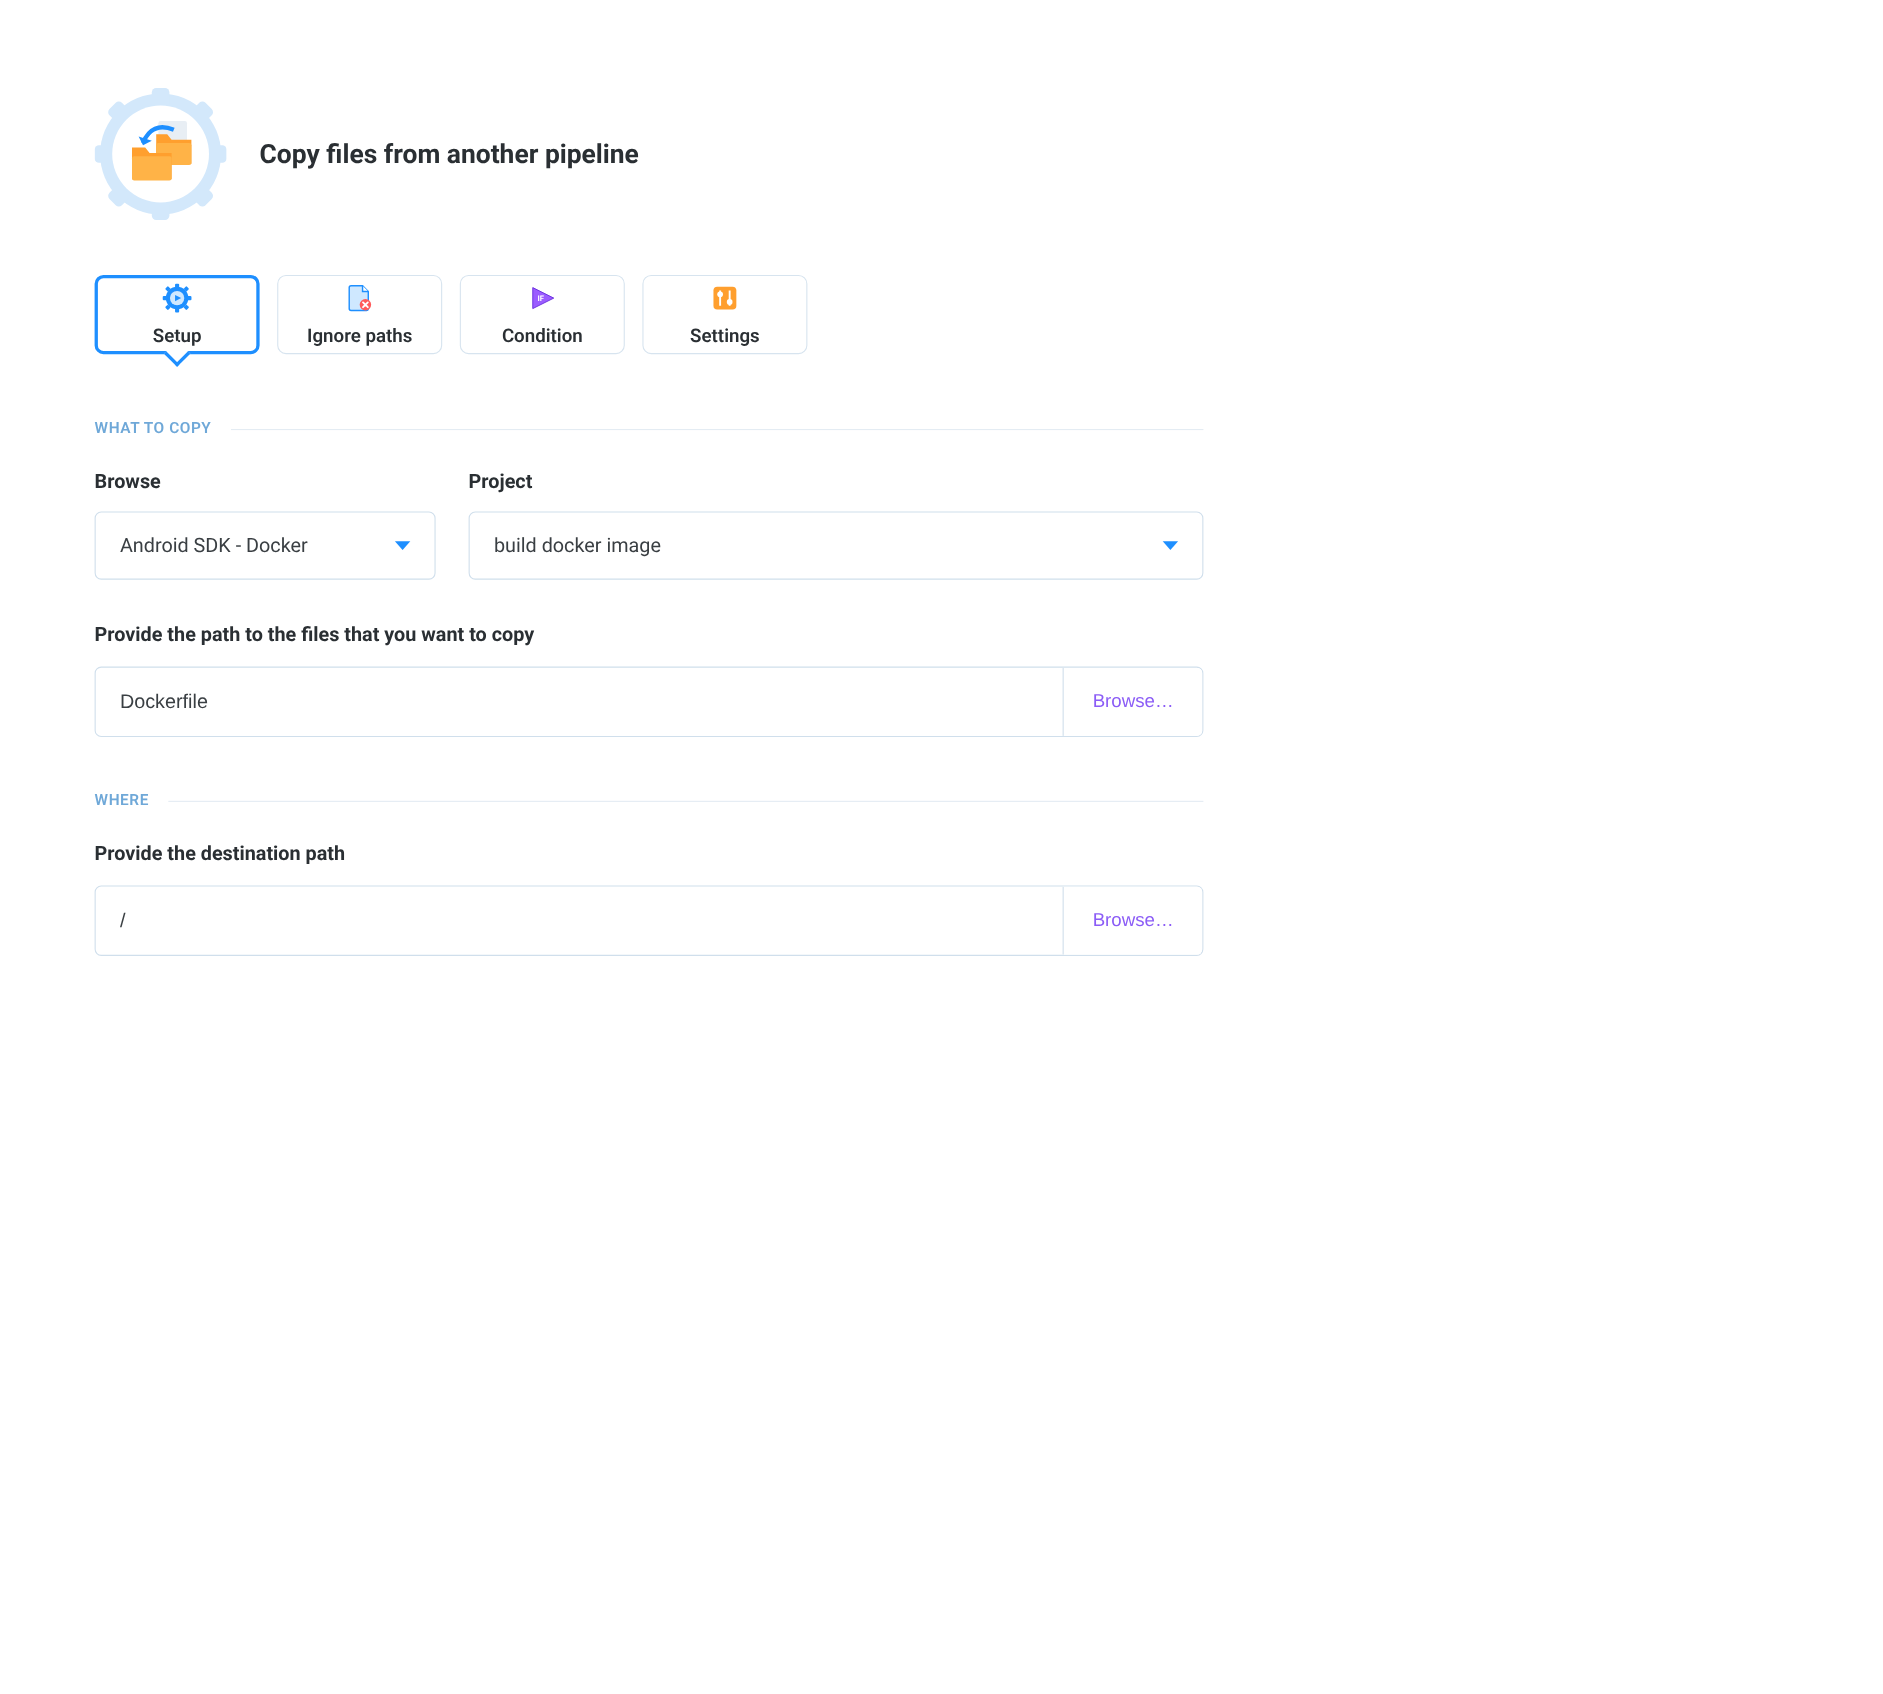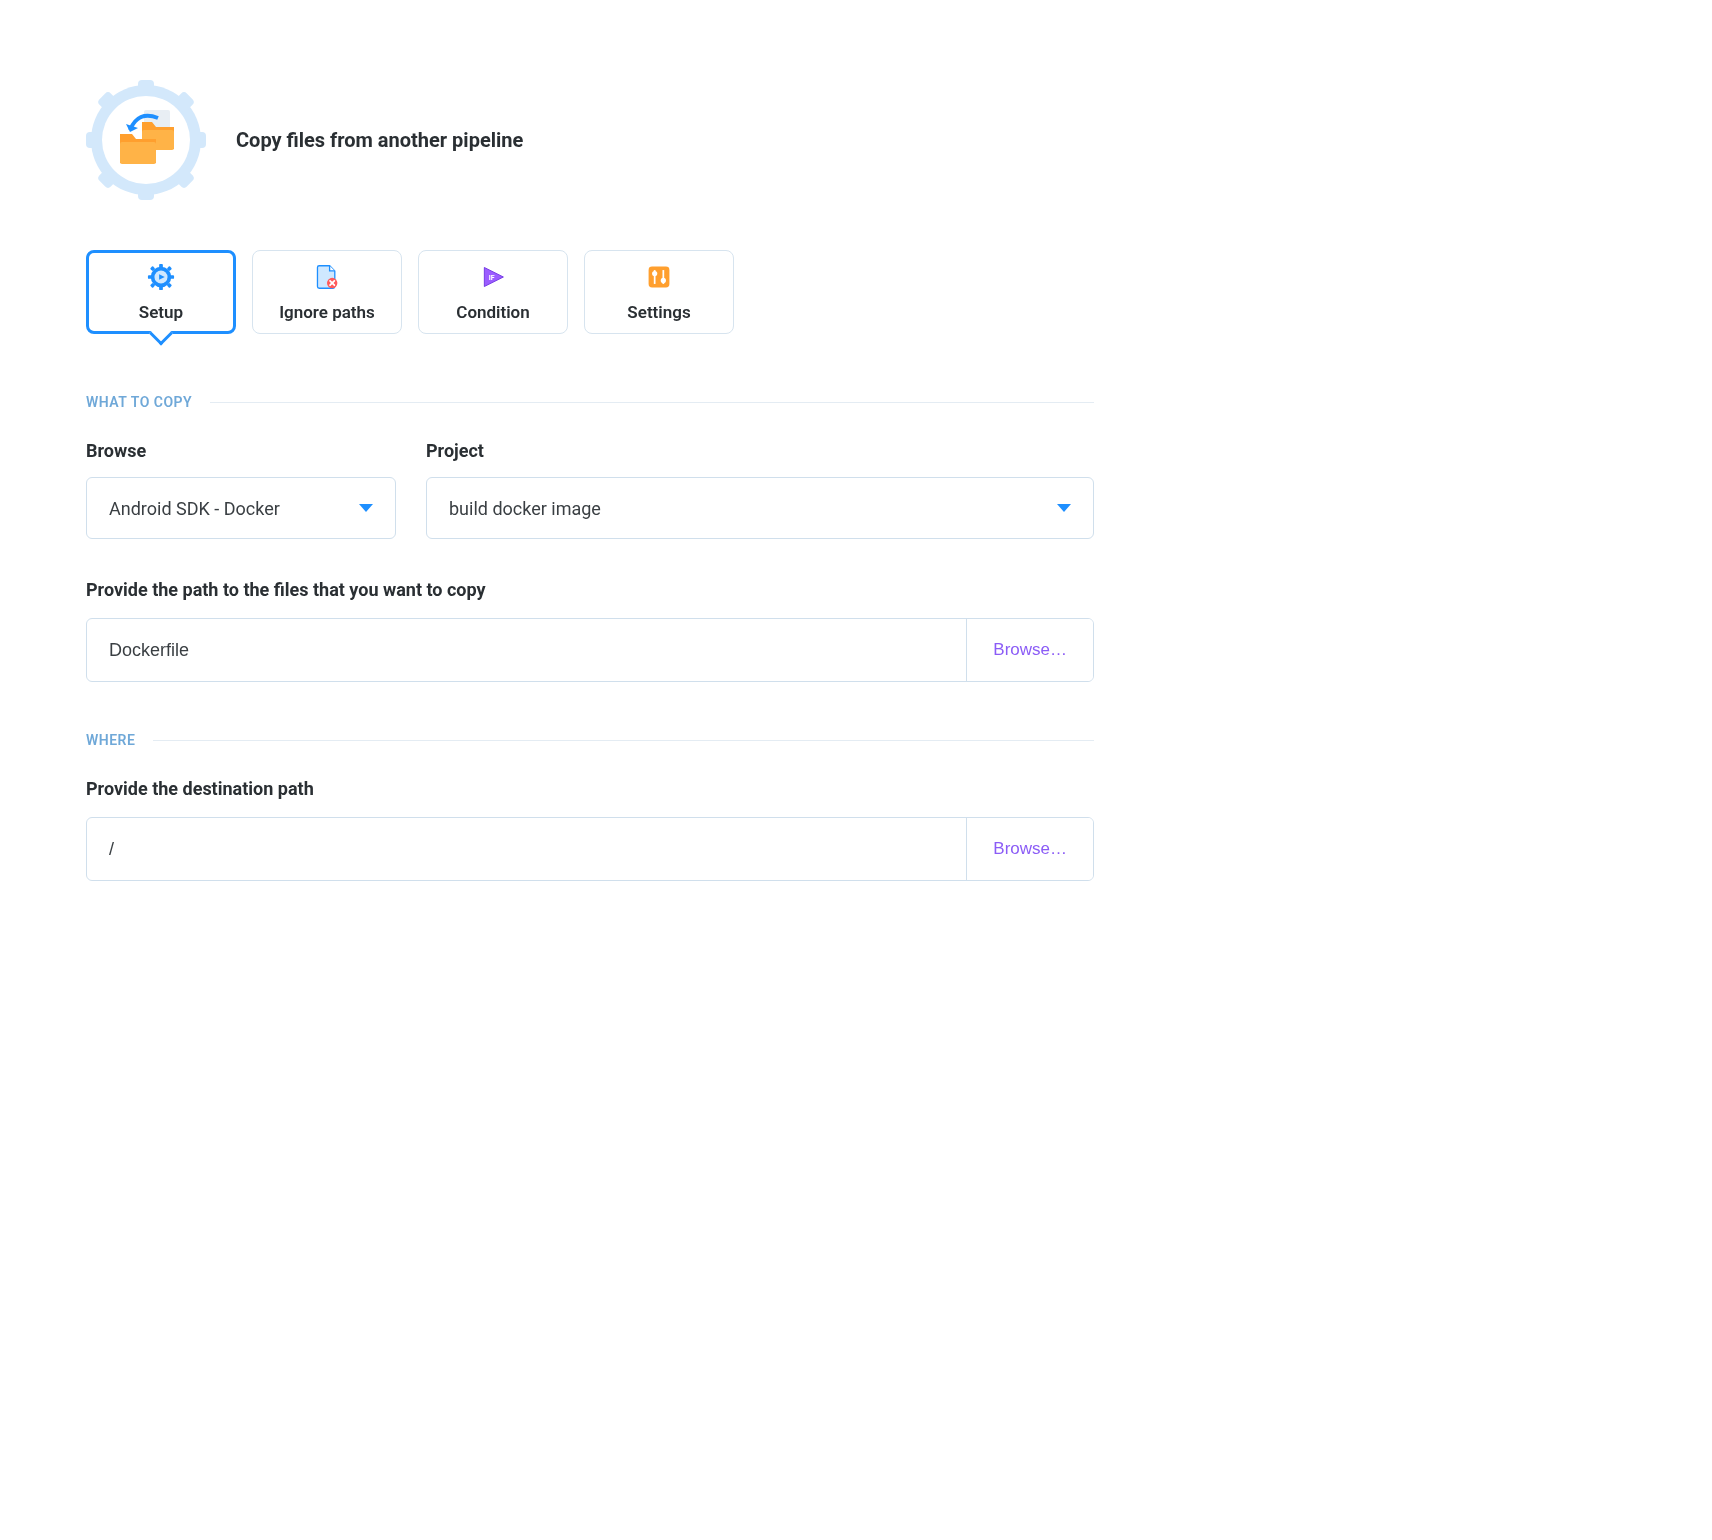--- a/index.html
+++ b/index.html
@@ -23,7 +23,7 @@
     flex-shrink: 0;
   }
   .page-title {
-    font-size: 20px;
+    font-size: 24px;
     font-weight: 700;
     color: #2a2f33;
   }

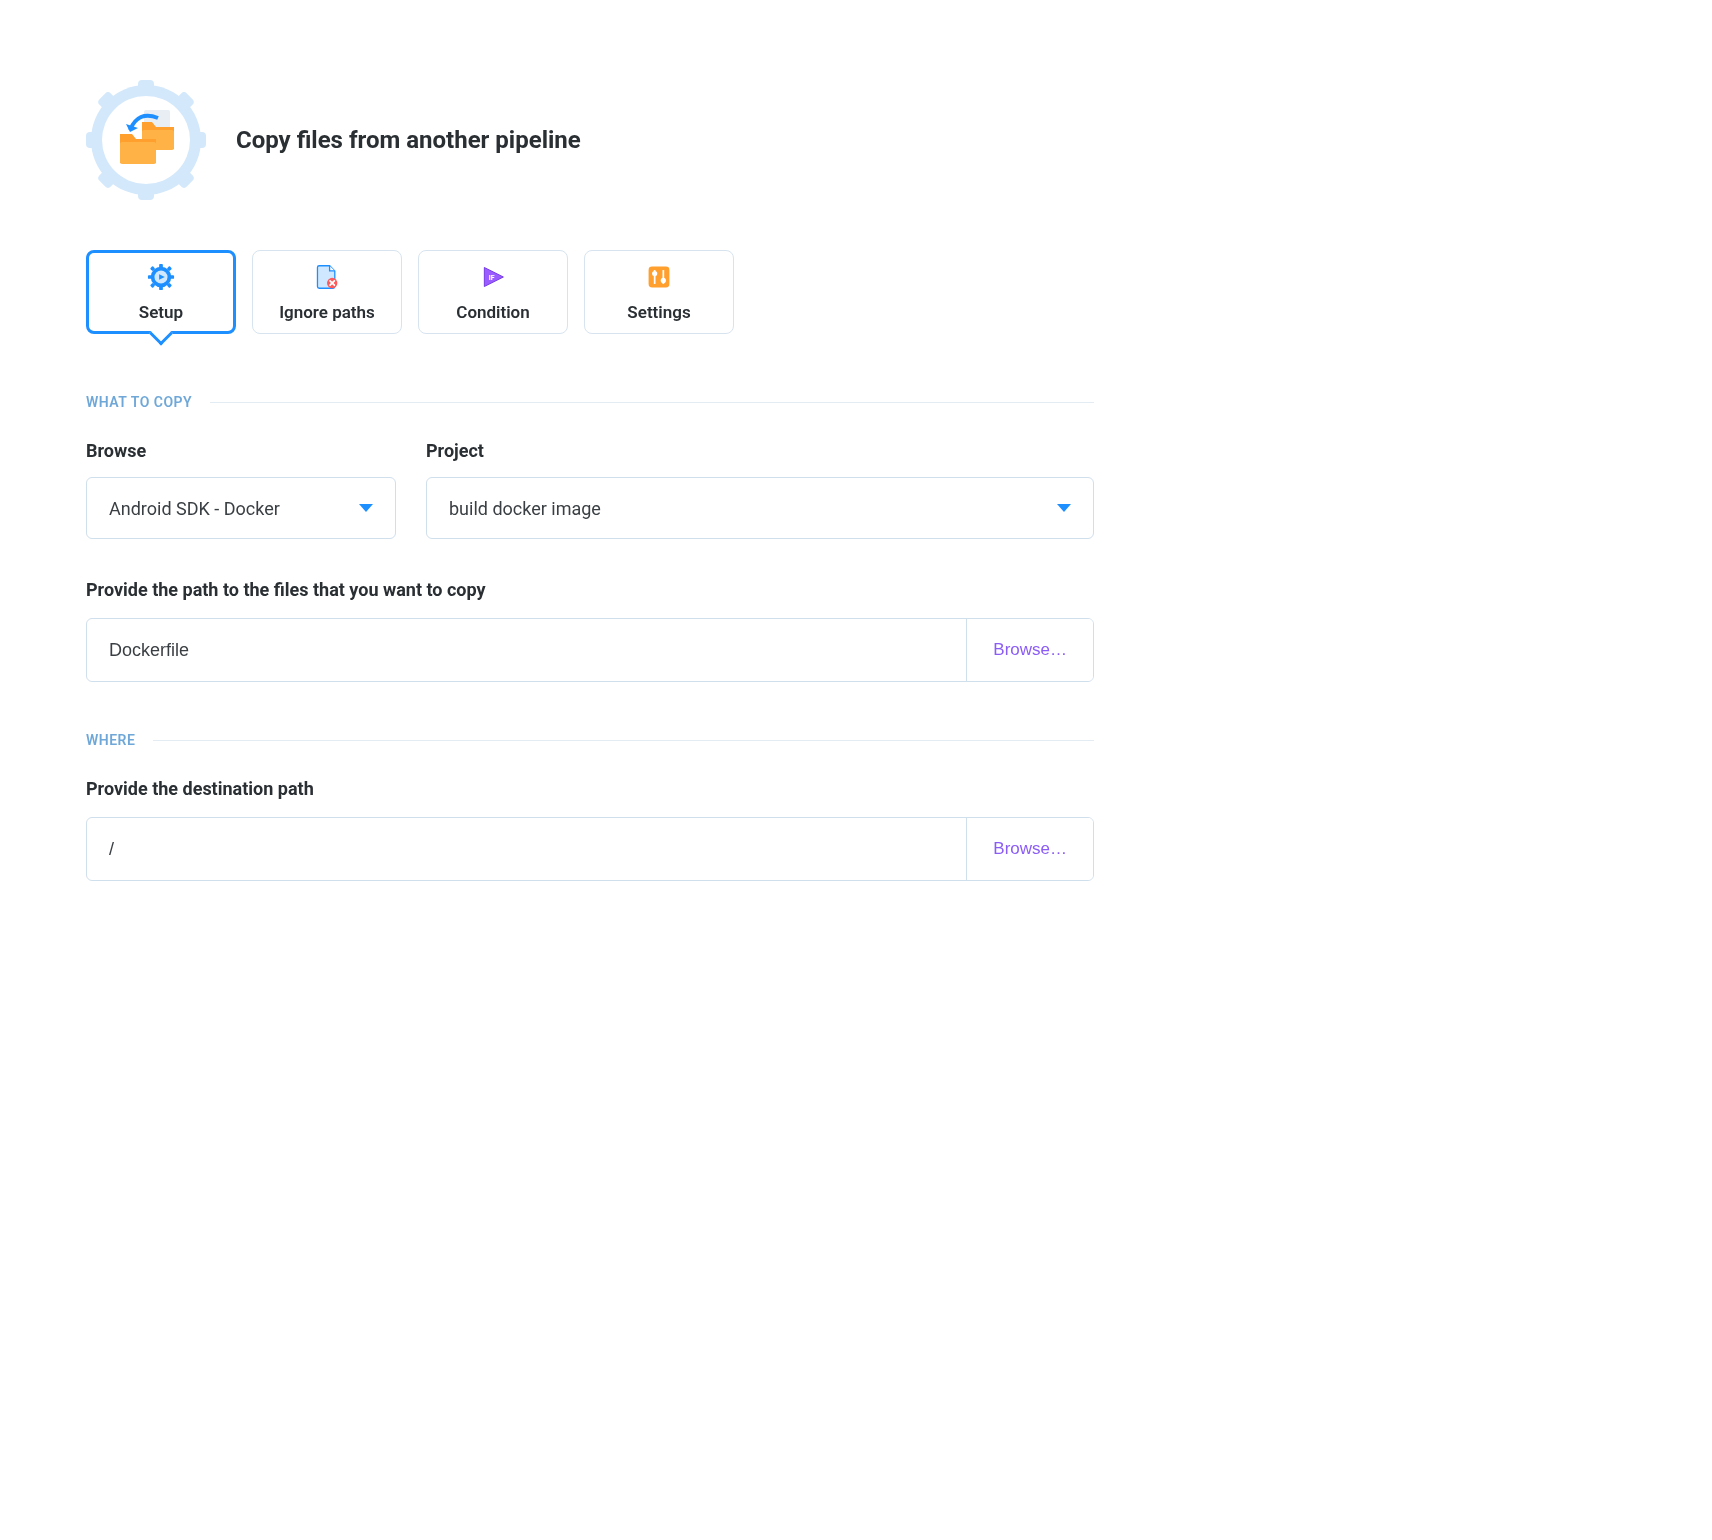--- a/index.html
+++ b/index.html
@@ -37,7 +37,7 @@
     border-radius: 8px;
     background: #fff;
     width: 150px;
-    height: 84px;
+    height: 72px;
     display: flex;
     flex-direction: column;
     align-items: center;

